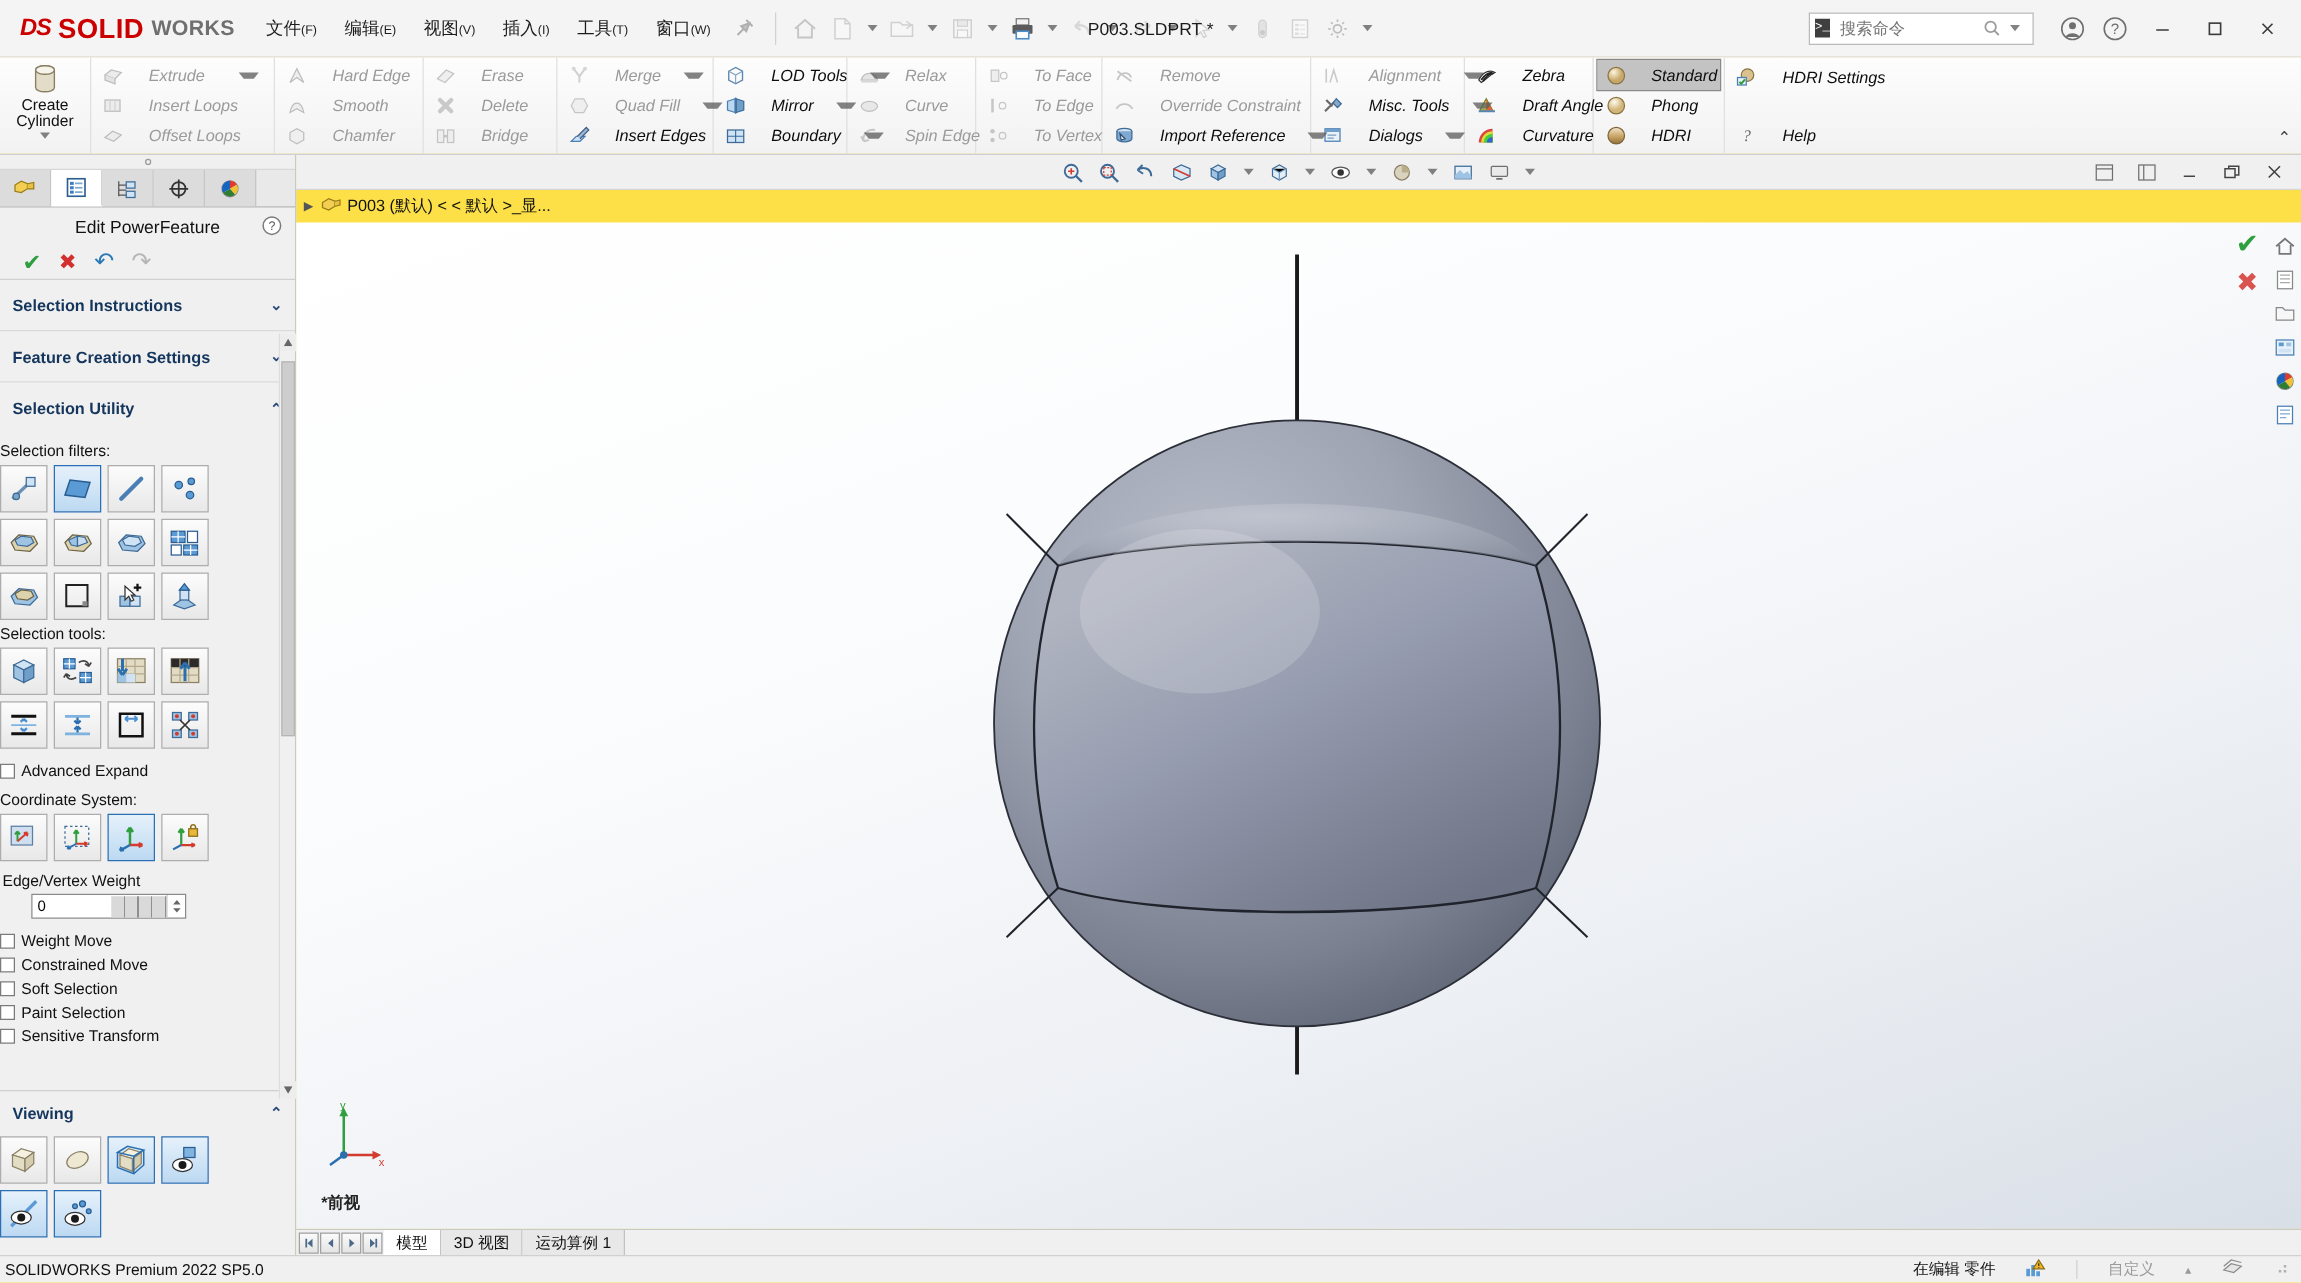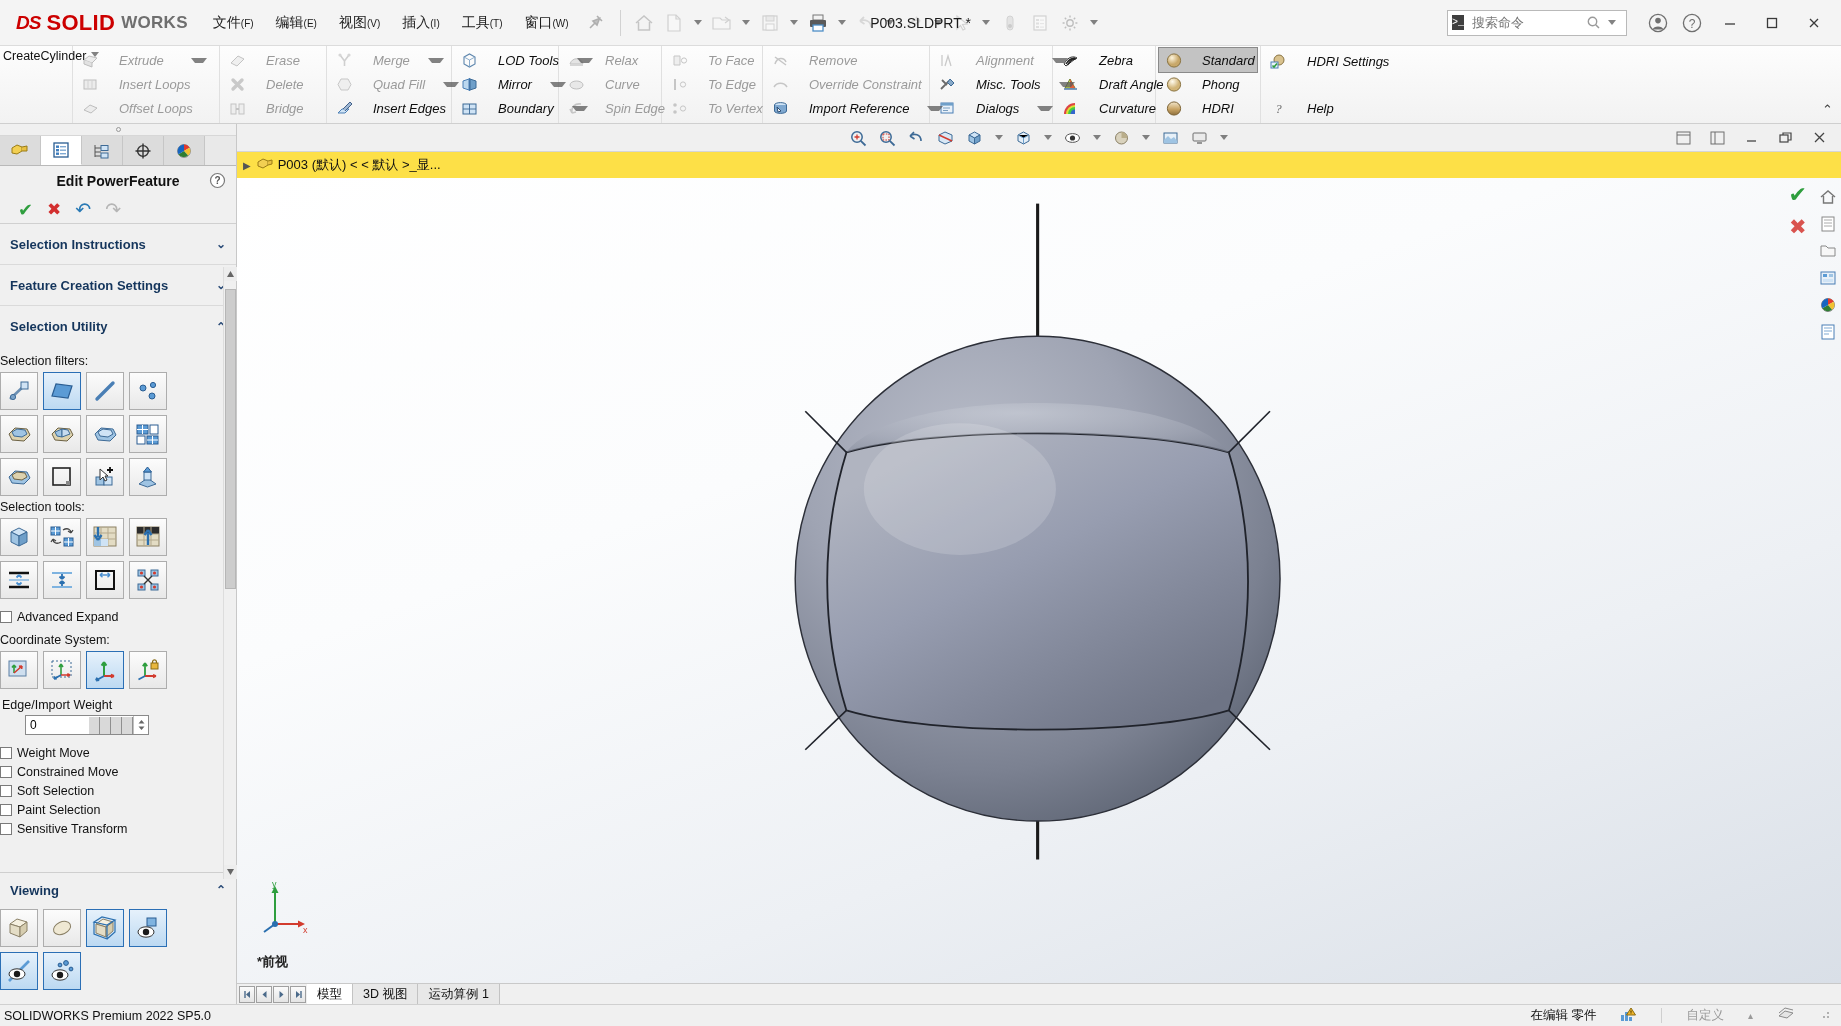--- a/index.html
+++ b/index.html
@@ -339,6 +339,34 @@
       </div>
     </div>
 
+    <div class="rgroup">
+      <div class="rcol">
+        <div class="ritem" style="width:112px">
+          <span class="ic">
+              <svg width="19" height="17" viewBox="0 0 19 17">
+                <path d="M4 14 L9.5 3 L15 14 L9.5 10 Z" fill="#eee" stroke="#bdbdbd"></path>
+              </svg>
+            </span>
+          <span class="txt">Hard Edge</span>
+        </div>
+        <div class="ritem" style="width:112px">
+          <span class="ic">
+              <svg width="19" height="17" viewBox="0 0 19 17">
+                <path d="M4 14 C6 4 13 4 15 14 L9.5 11 Z" fill="#eee" stroke="#bdbdbd"></path>
+              </svg>
+            </span>
+          <span class="txt">Smooth</span>
+        </div>
+        <div class="ritem" style="width:112px">
+          <span class="ic">
+              <svg width="19" height="17" viewBox="0 0 19 17">
+                <path d="M4 6 L9.5 3 L15 6 V12 L9.5 15 L4 12 Z" fill="#efefef" stroke="#bdbdbd"></path>
+              </svg>
+            </span>
+          <span class="txt">Chamfer</span>
+        </div>
+      </div>
+    </div>
 
     <div class="rgroup">
       <div class="rcol">

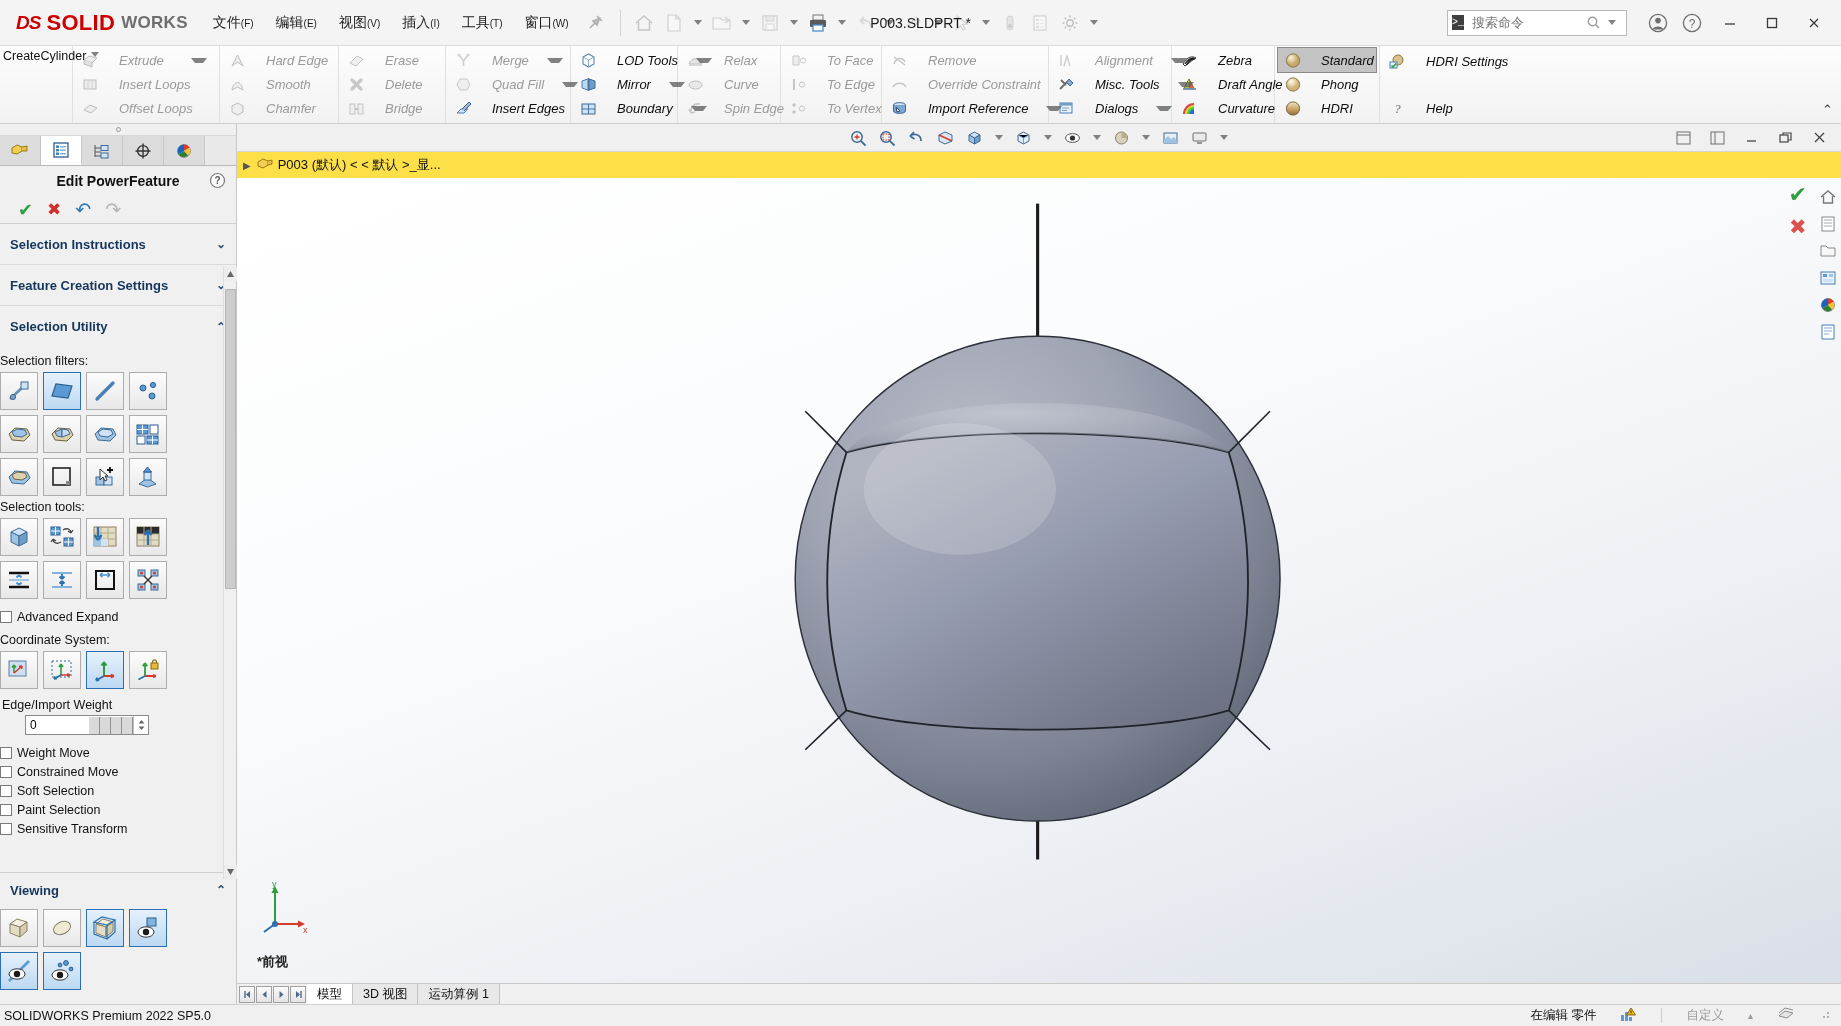--- a/index.html
+++ b/index.html
@@ -51,7 +51,7 @@
   }
   .rgroup { display:flex; align-items:stretch; padding:2px 3px; border-right:1px solid #e0e0e0; }
   .rcol { display:flex; flex-direction:column; justify-content:space-between; }
-  .bigbtn { width:66px; display:flex; flex-direction:row; align-items:flex-start; justify-content:flex-start; padding-top:2px;}
+  .bigbtn { width:66px; display:flex; flex-direction:column; align-items:center; justify-content:flex-start; padding-top:2px;}
   .bigbtn .lbl { font-size:12.5px; text-align:center; line-height:13px; color:#111; }
   .ritem {
     display:flex; align-items:center; height:26px; padding:0 4px; gap:18px;

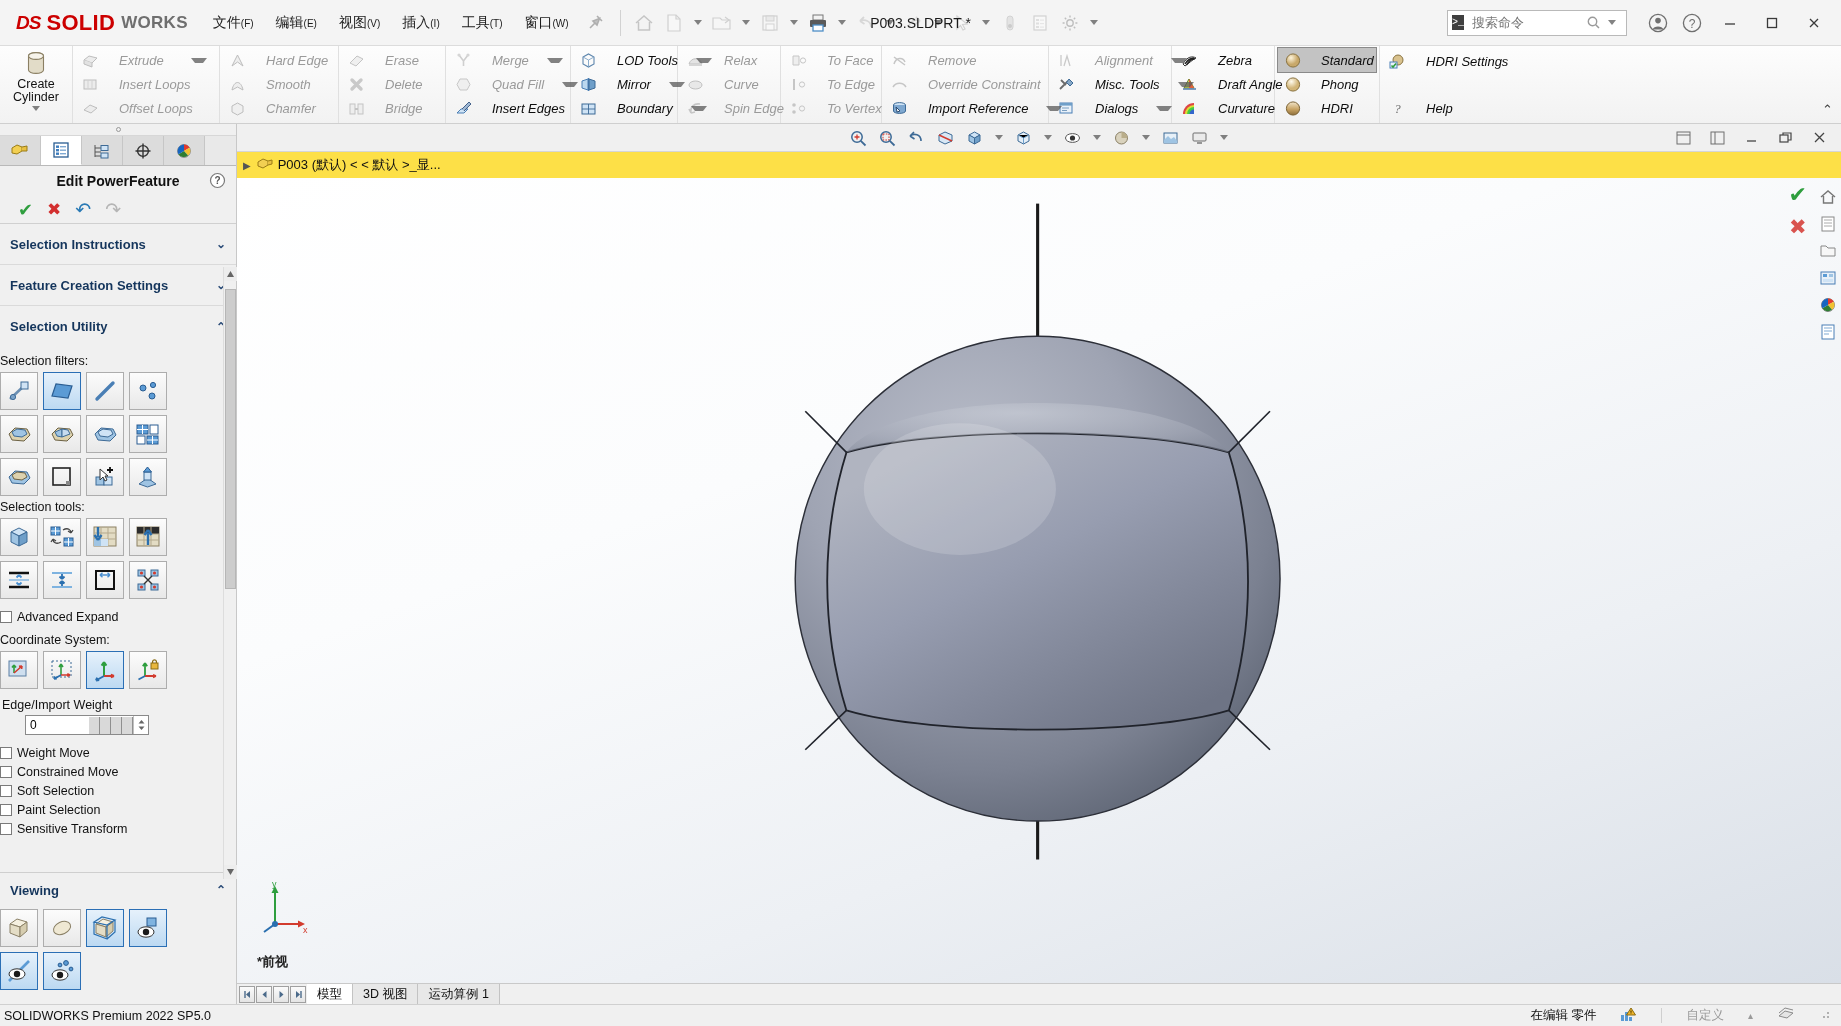--- a/index.html
+++ b/index.html
@@ -83,7 +83,7 @@
   .lp-tabs { height:30px; display:flex; align-items:stretch; border-bottom:1px solid #b9b9b9; background:#e9e9e9;}
   .lp-tab { width:41px; display:flex; align-items:center; justify-content:center; border-right:1px solid #c6c6c6; background:#dcdcdc;}
   .lp-tab.active { background:#fff; border-bottom:1px solid #fff; }
-  .pf-title { height:30px; display:flex; align-items:center; justify-content:center; position:relative; font-weight:bold; font-size:14px; color:#111; }
+  .pf-title { height:30px; display:flex; align-items:center; justify-content:center; position:relative; font-weight:normal; font-size:14px; color:#111; }
   .pf-help { position:absolute; right:10px; top:6px;}
   .pf-actions { height:28px; display:flex; align-items:center; gap:14px; padding-left:18px; border-bottom:1px solid #d0d0d0;}
   .sect-head { height:41px; display:flex; align-items:center; padding:0 10px; font-weight:bold; font-size:13px; color:#14355c; border-bottom:1px solid #dadada; }

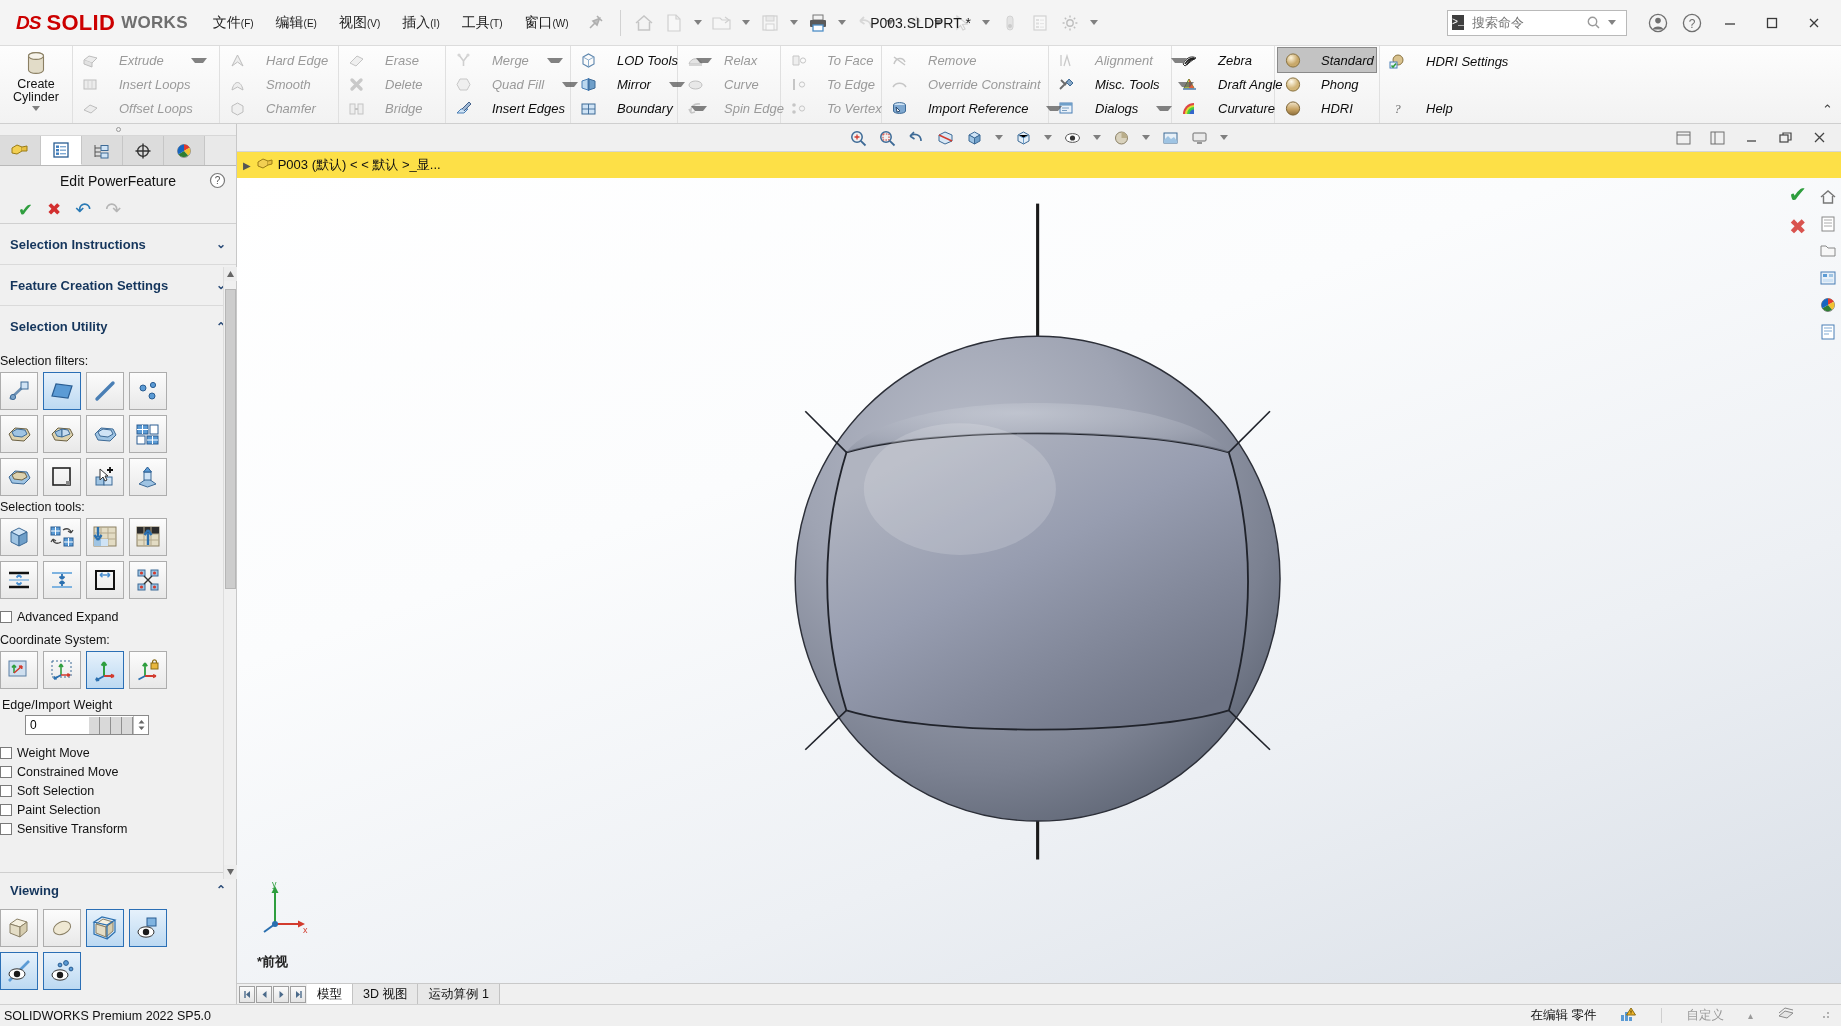--- a/index.html
+++ b/index.html
@@ -996,7 +996,7 @@
             </div>
         </div>
 
-        <div class="ev-label">Edge/Import Weight</div>
+        <div class="ev-label">Edge/Vertex Weight</div>
         <div class="spin">
           <span class="val">0</span>
           <span class="grad"></span>

